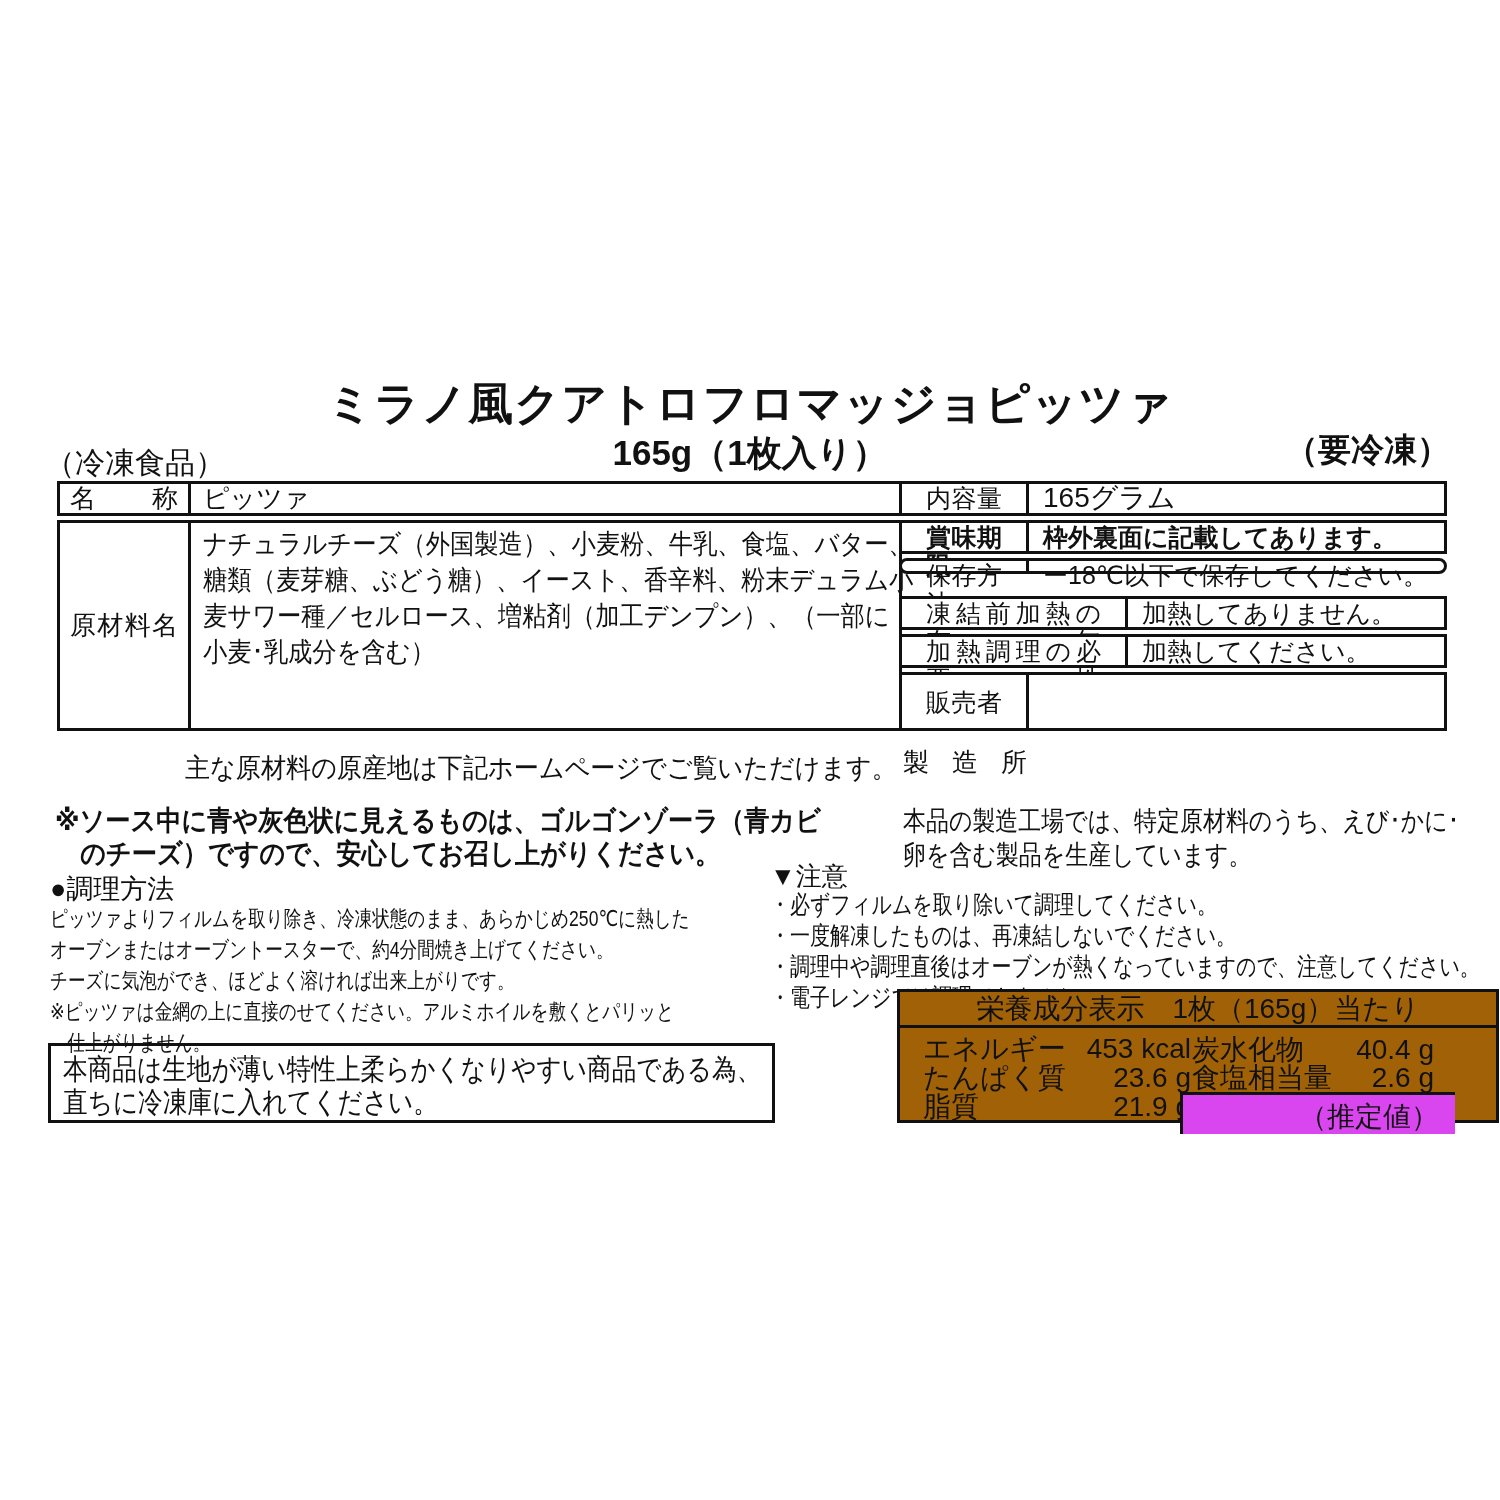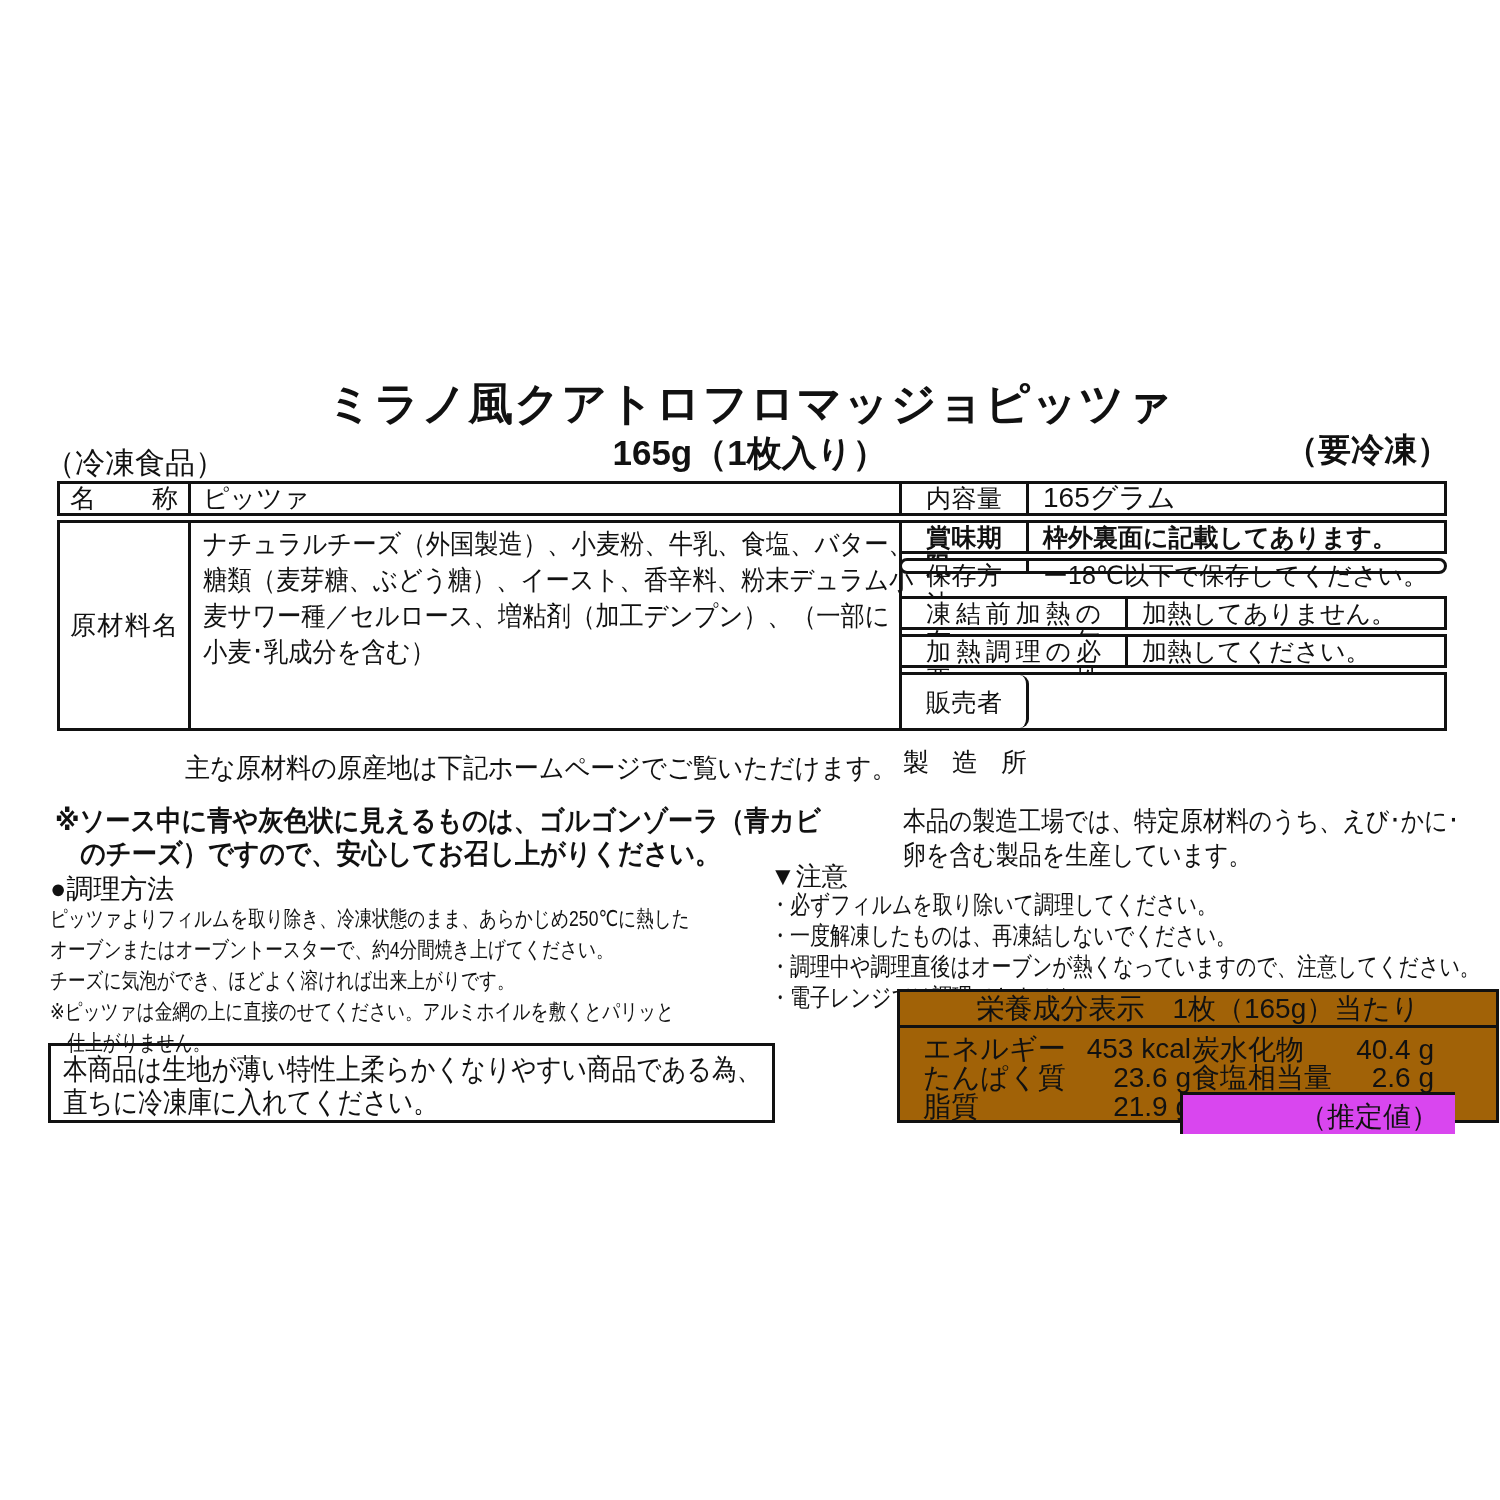--- a/index.html
+++ b/index.html
@@ -30,7 +30,7 @@
   .rval{flex:1;font-size:25px;padding:0 0 0 14px;white-space:nowrap;}
   .rw1{width:127px;} .rw2{width:226px;}
   .rh34 .rlab,.rh34 .rval{line-height:28px;}
-  .rh60 .rlab,.rh60 .rval{line-height:54px;border-radius:9px;}
+  .rh60 .rlab,.rh60 .rval{line-height:54px;}
   .r1{top:481px;height:35px;} .r2{top:520px;height:34px;font-weight:bold;} .r3{top:558px;height:16px;border-radius:11px;}
   .r4{top:596px;height:34px;} .r5{top:634px;height:34px;} .r6{top:672px;height:59px;}
   .r1 .rval{font-size:28px;}

